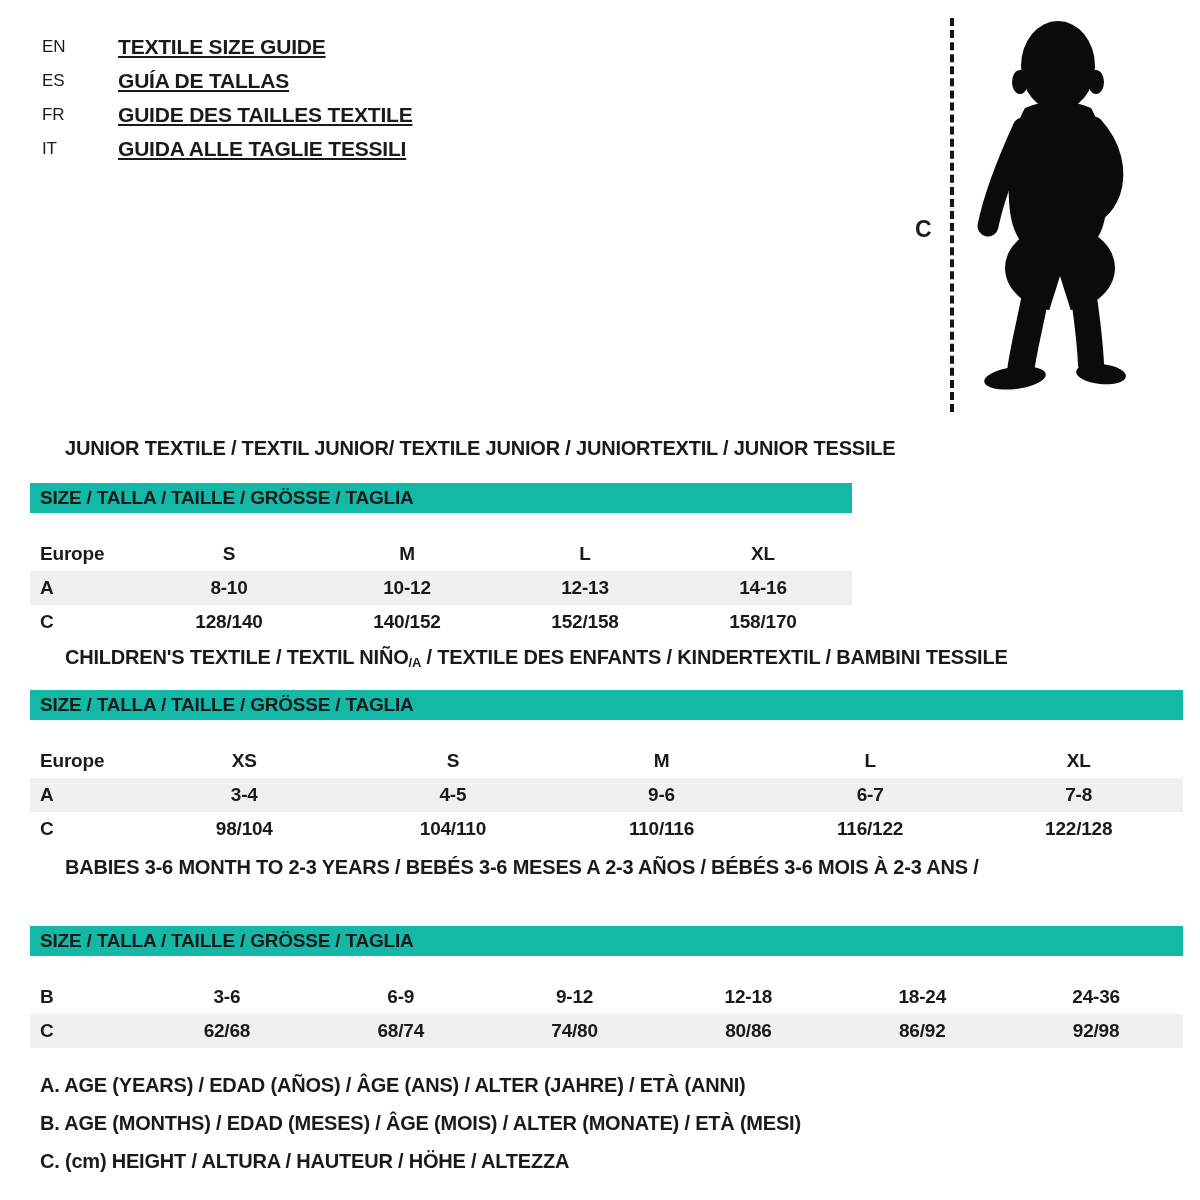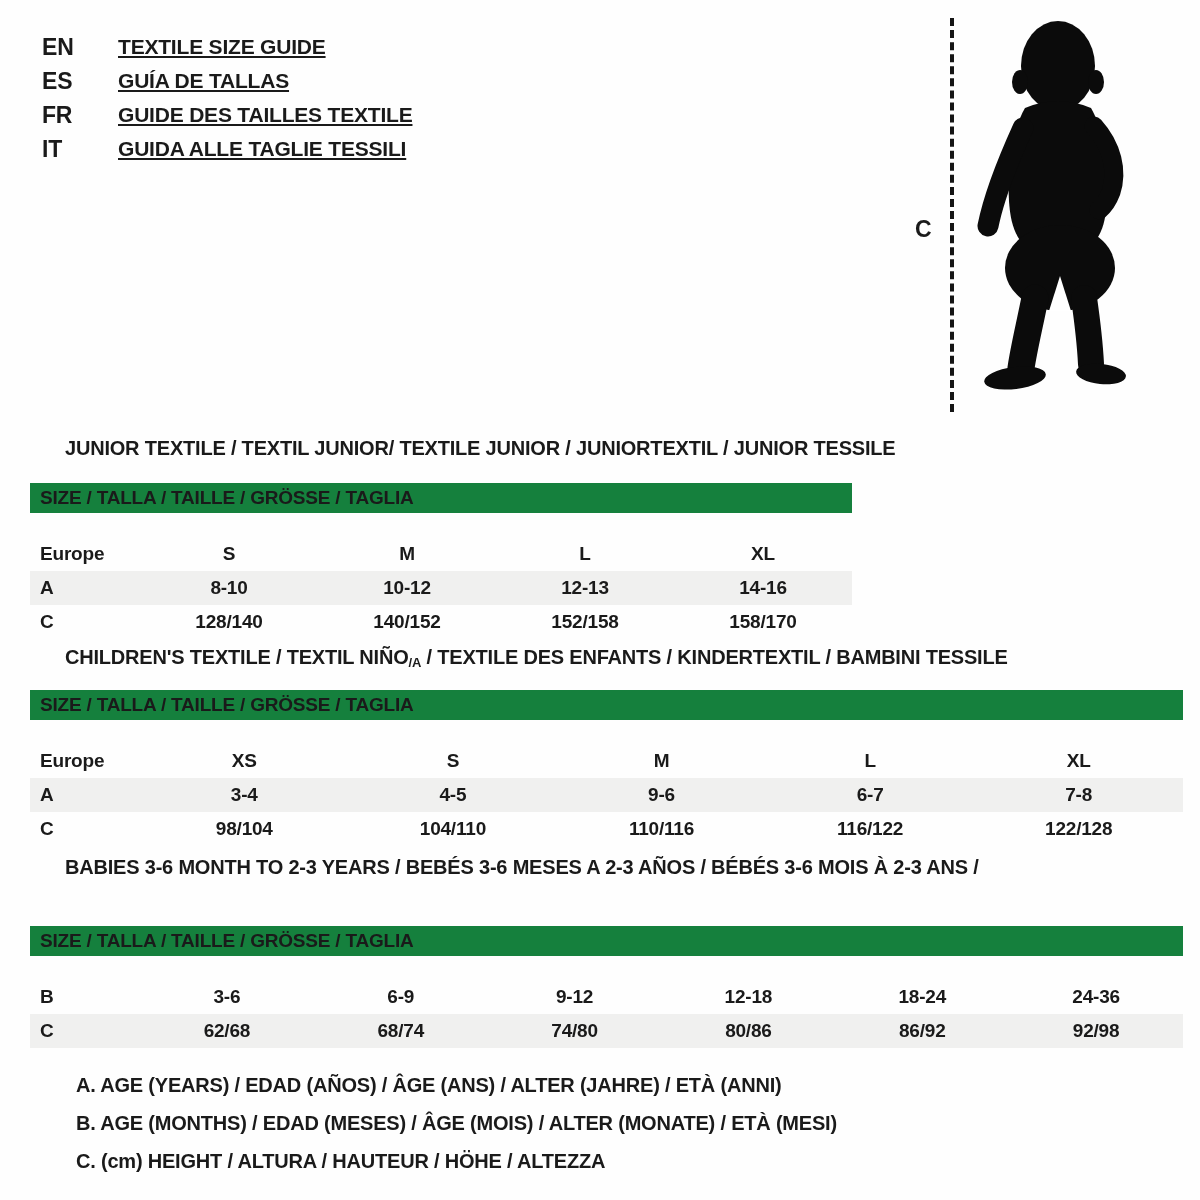--- a/index.html
+++ b/index.html
@@ -12,7 +12,7 @@
   
   .lang-block { position:absolute; left:42px; top:30px; }
   .lang-row { display:flex; height:34px; align-items:center; }
-  .lang-code { width:76px; font-weight:bold; font-size:23px; letter-spacing:-0.2px; }
+  .lang-code { width:76px; font-weight:normal; font-size:17px; letter-spacing:-0.2px; }
   .lang-label { font-weight:bold; font-size:21px; letter-spacing:-0.2px;text-decoration:underline; }
 
   

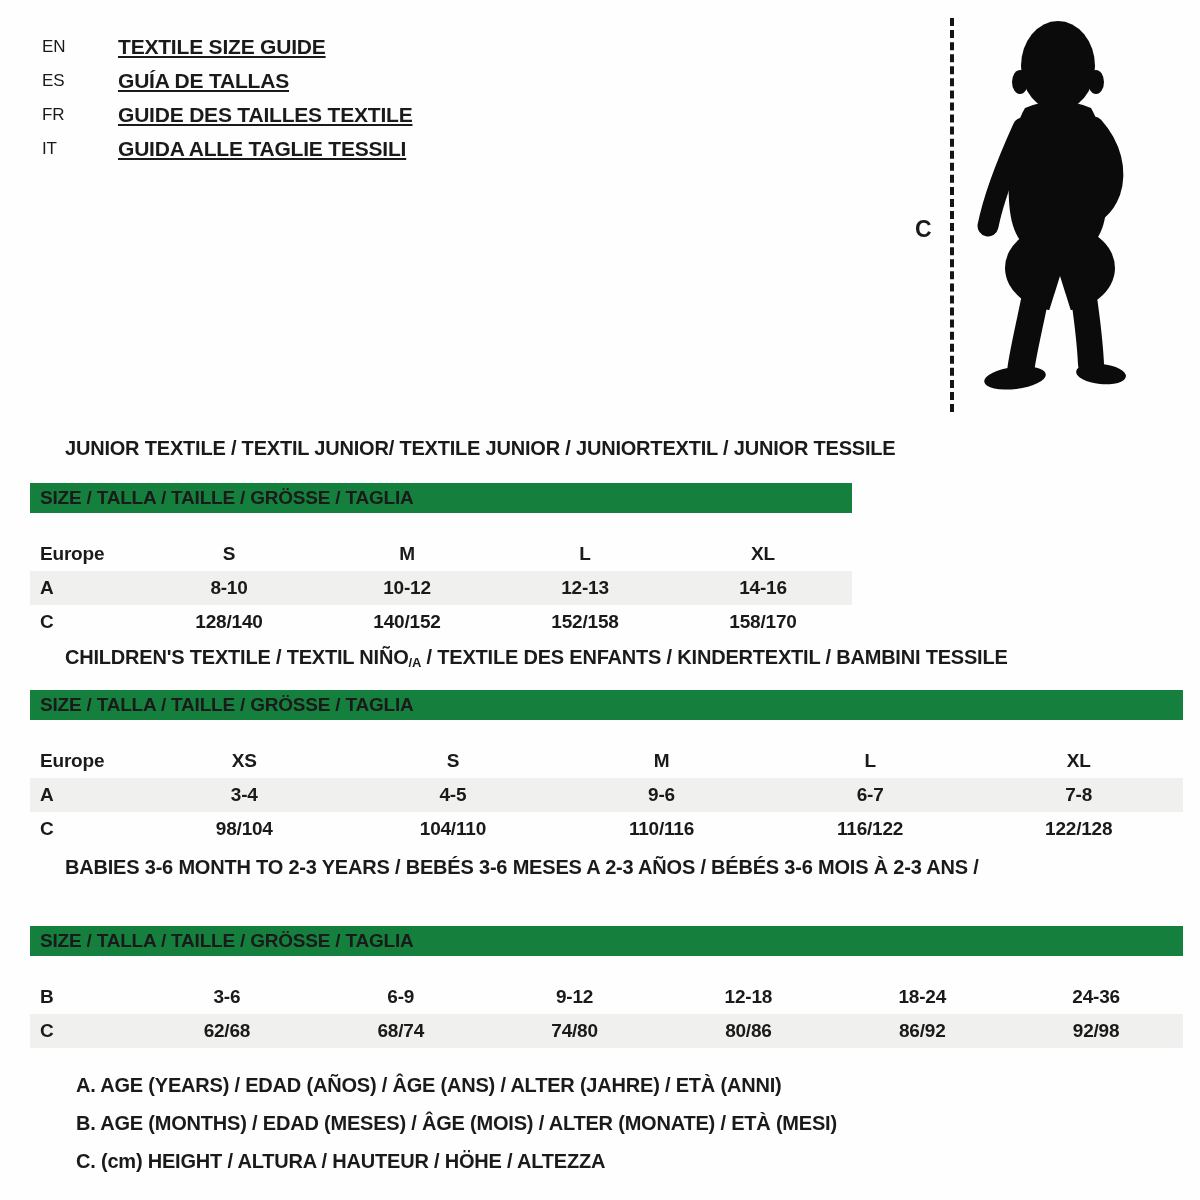--- a/index.html
+++ b/index.html
@@ -35,7 +35,7 @@
   .title-sub { font-size:13px; position:relative; top:3px; }
 
   .size-bar {
-    position:absolute; left:0; right:0; height:30px; background:#15803d;
+    position:absolute; left:0; right:0; height:30px; background:#14b8a6;
     display:flex; align-items:center; padding-left:10px;
     font-size:19px; font-weight:bold; letter-spacing:-0.2px;
   }

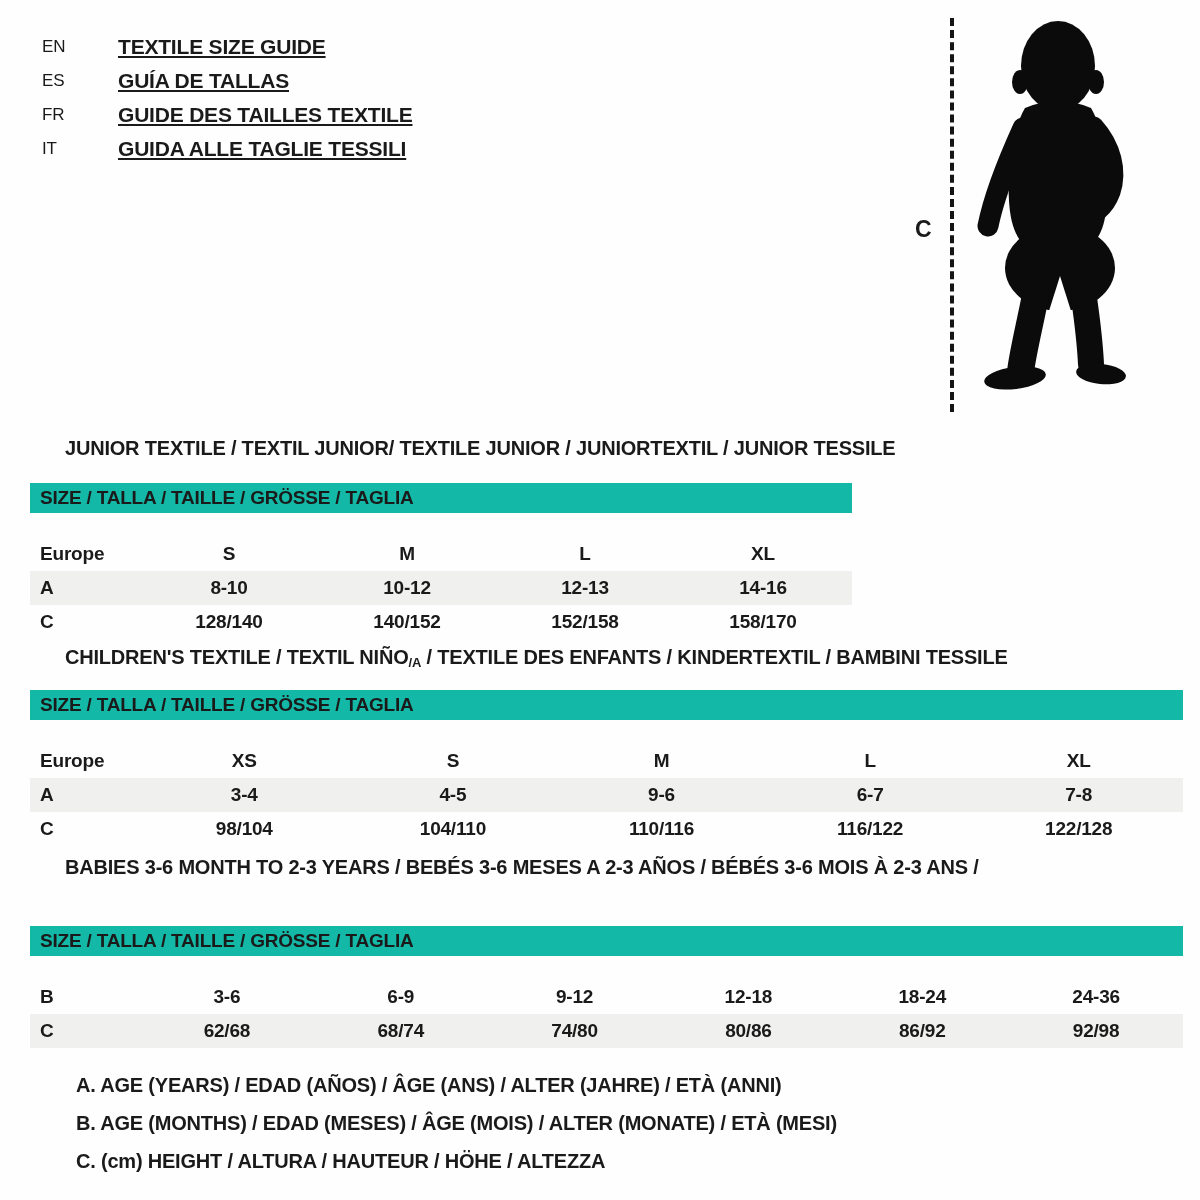--- a/index.html
+++ b/index.html
@@ -58,7 +58,7 @@
 
   
   .legend { position:absolute; left:40px; top:1066px; }
-  .legend-line { font-size:20px; font-weight:bold; letter-spacing:-0.2px; line-height:38px; white-space:nowrap;margin-left:36px; }
+  .legend-line { font-size:20px; font-weight:bold; letter-spacing:-0.2px; line-height:38px; white-space:nowrap; }
 </style>
 </head>
 <body>

